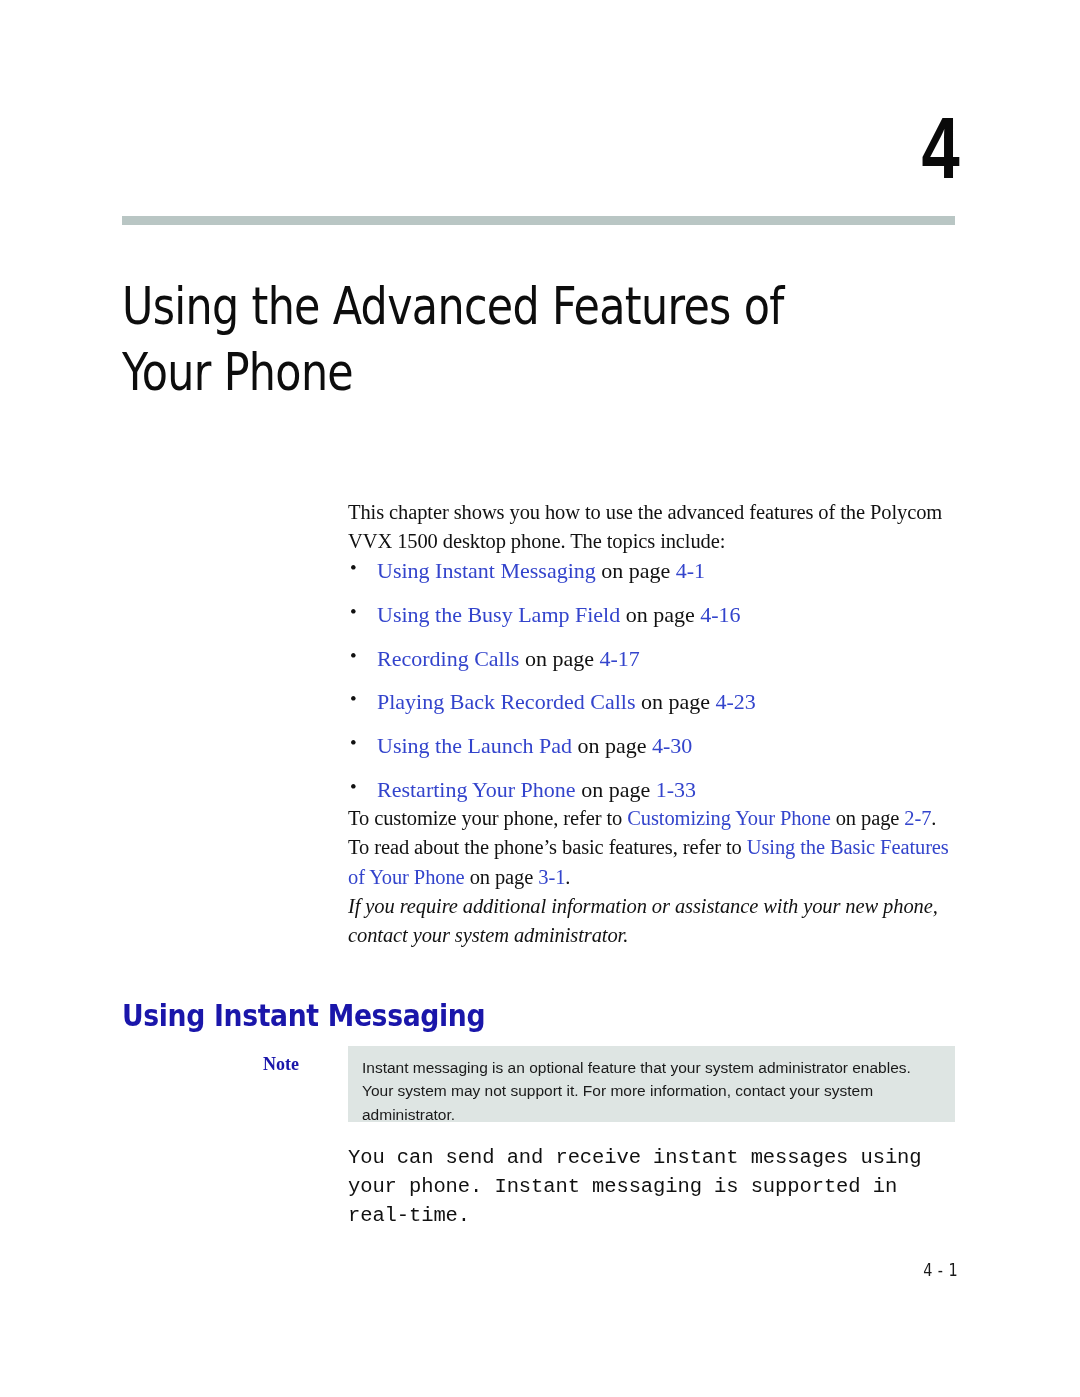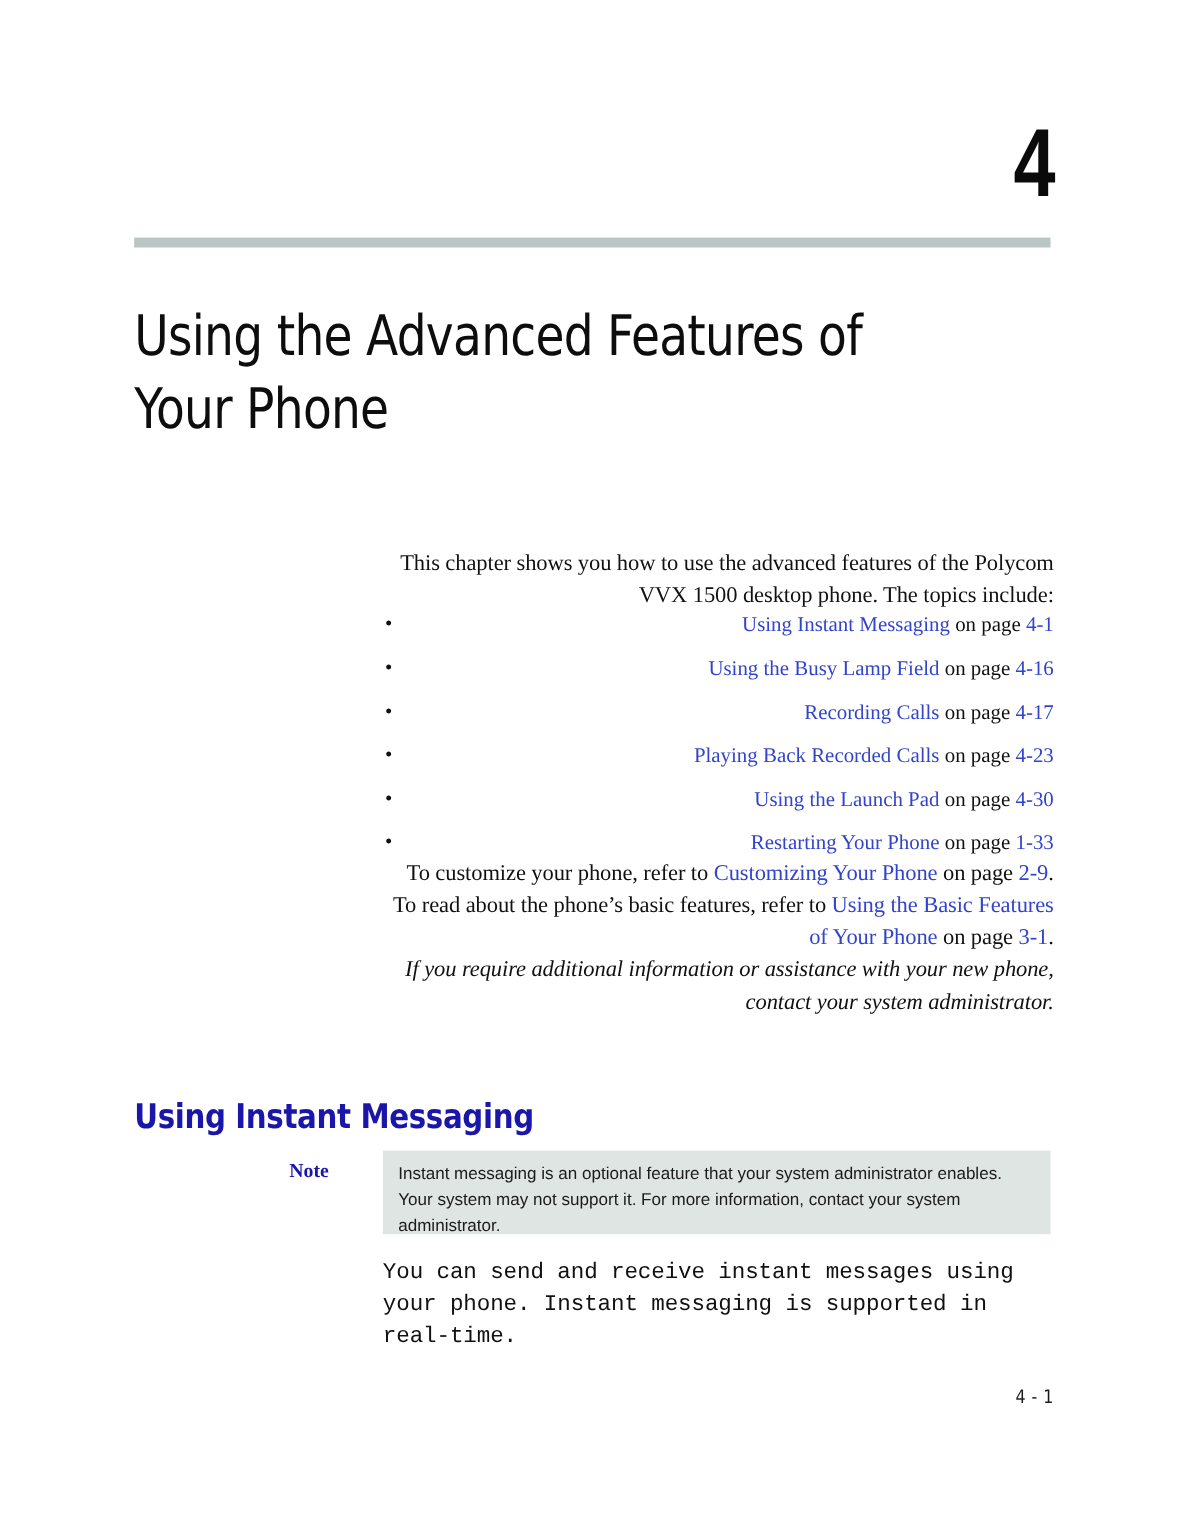--- a/index.html
+++ b/index.html
@@ -70,7 +70,6 @@
     left: 348px;
     top: 498px;
     width: 610px;
-    text-align: right;
   }
 
   p.body {

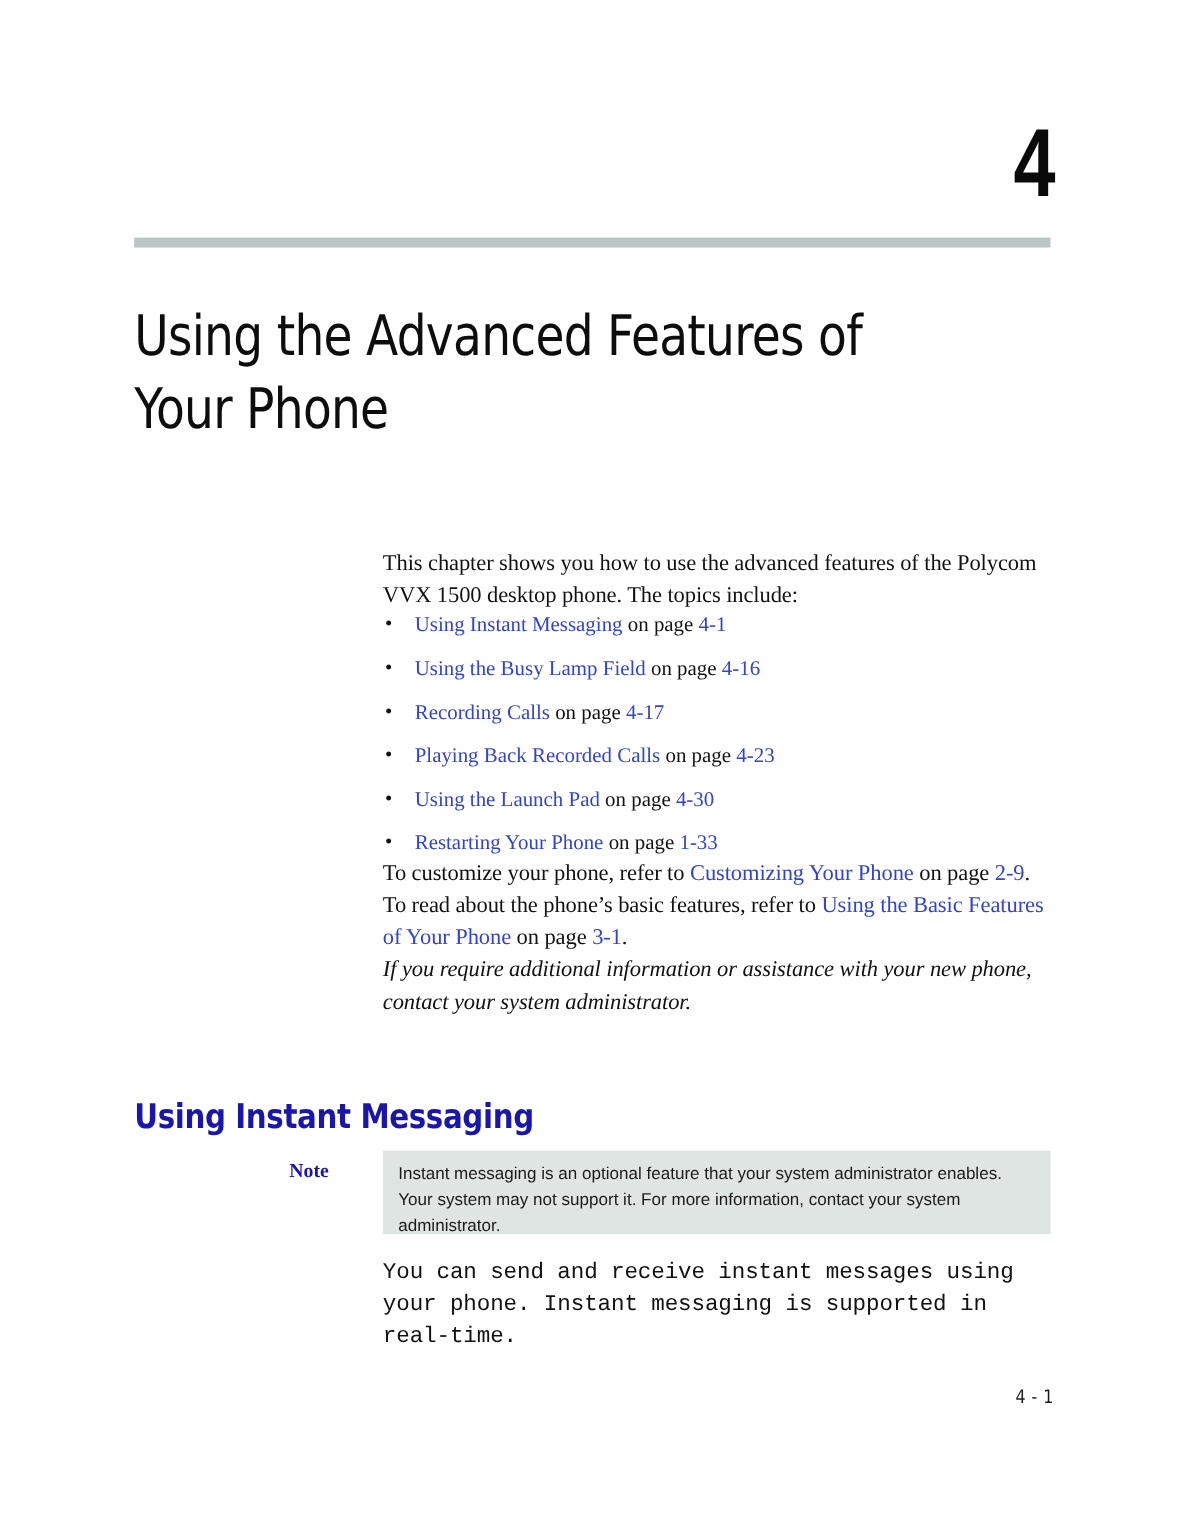--- a/index.html
+++ b/index.html
@@ -99,7 +99,7 @@
     position: relative;
     padding-left: 29px;
     margin-bottom: 14px;
-    font-size: 19px;
+    font-size: 22px;
     line-height: 1.35;
     color: #111111;
   }

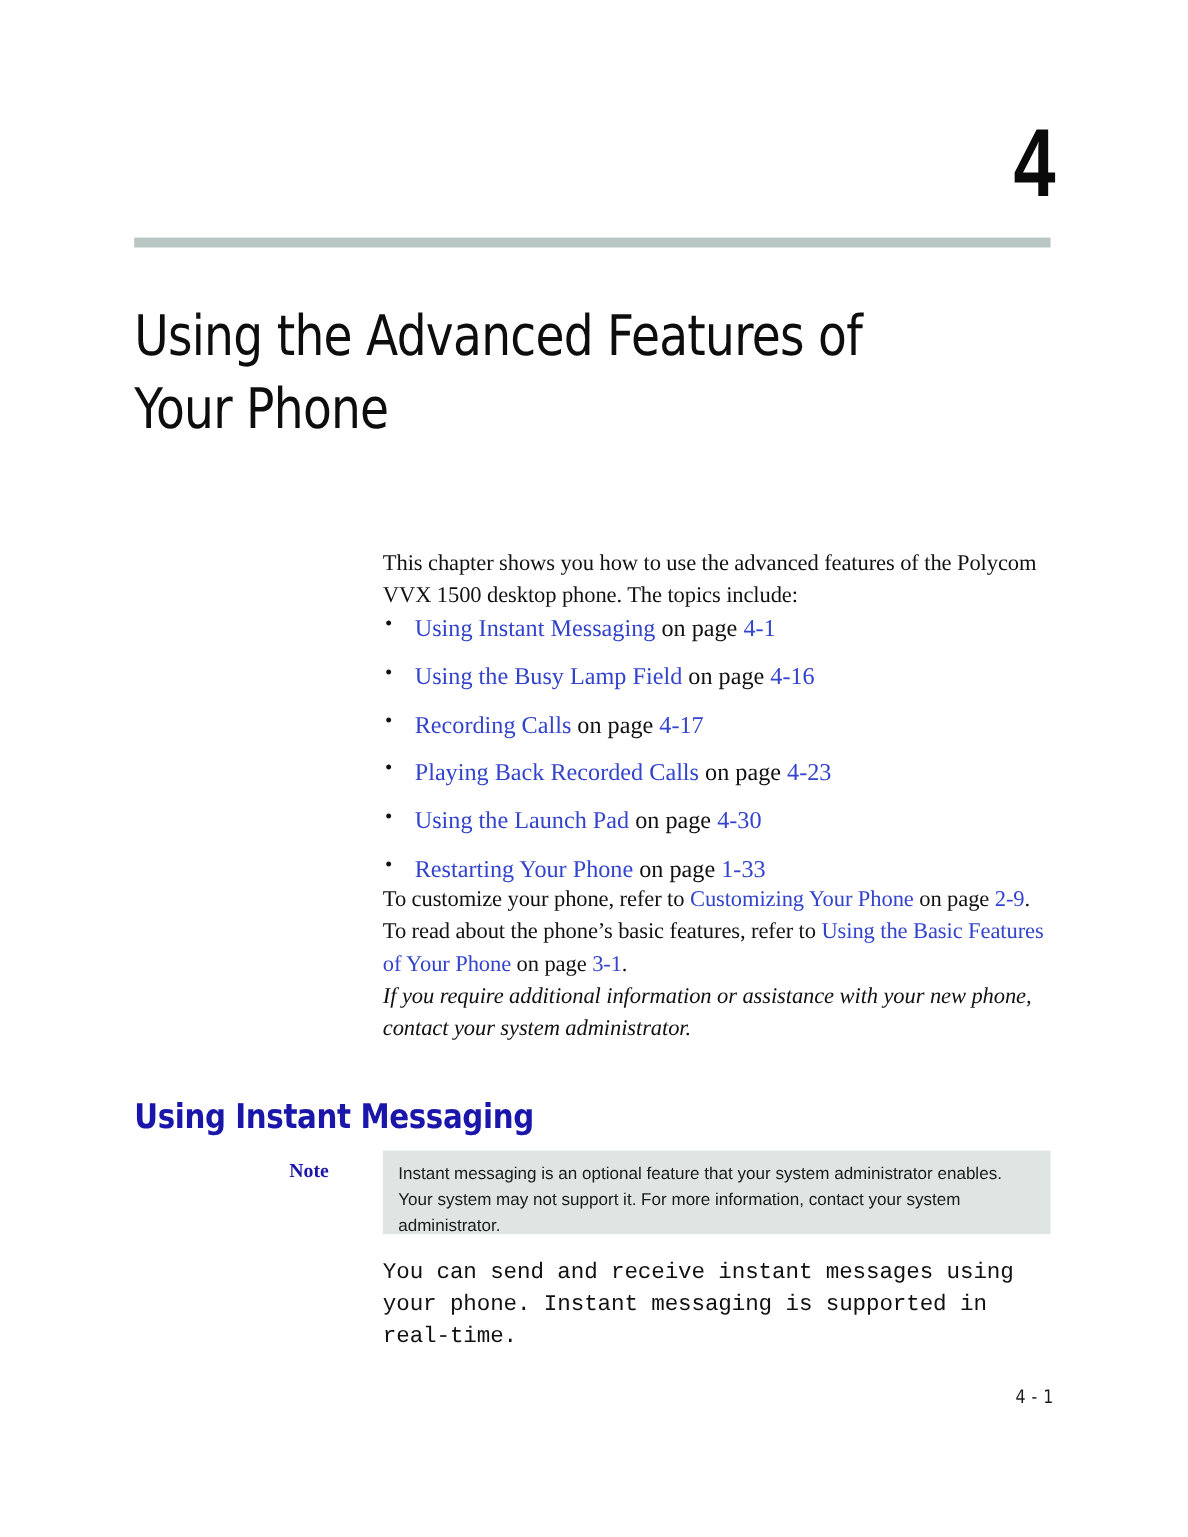--- a/index.html
+++ b/index.html
@@ -221,7 +221,7 @@
       </li>
     </ul>
 
-    <p class="body para-customize"><span>To customize your phone, refer to </span><span class="doclink">Customizing Your Phone</span><span> on page </span><span class="doclink">2-9</span><span>. To read about the phone’s basic features, refer to </span><span class="doclink">Using the Basic Features of Your Phone</span><span> on page </span><span class="doclink">3-1</span><span>.</span></p>
+    <p class="body para-customize"><span>To customize your phone, refer to </span><span class="doclink">Customizing Your Phone</span><span> on page </span><span class="doclink">2-7</span><span>. To read about the phone’s basic features, refer to </span><span class="doclink">Using the Basic Features of Your Phone</span><span> on page </span><span class="doclink">3-1</span><span>.</span></p>
 
     <p class="body para-assist">If you require additional information or assistance with your new phone, contact your system administrator.</p>
 

